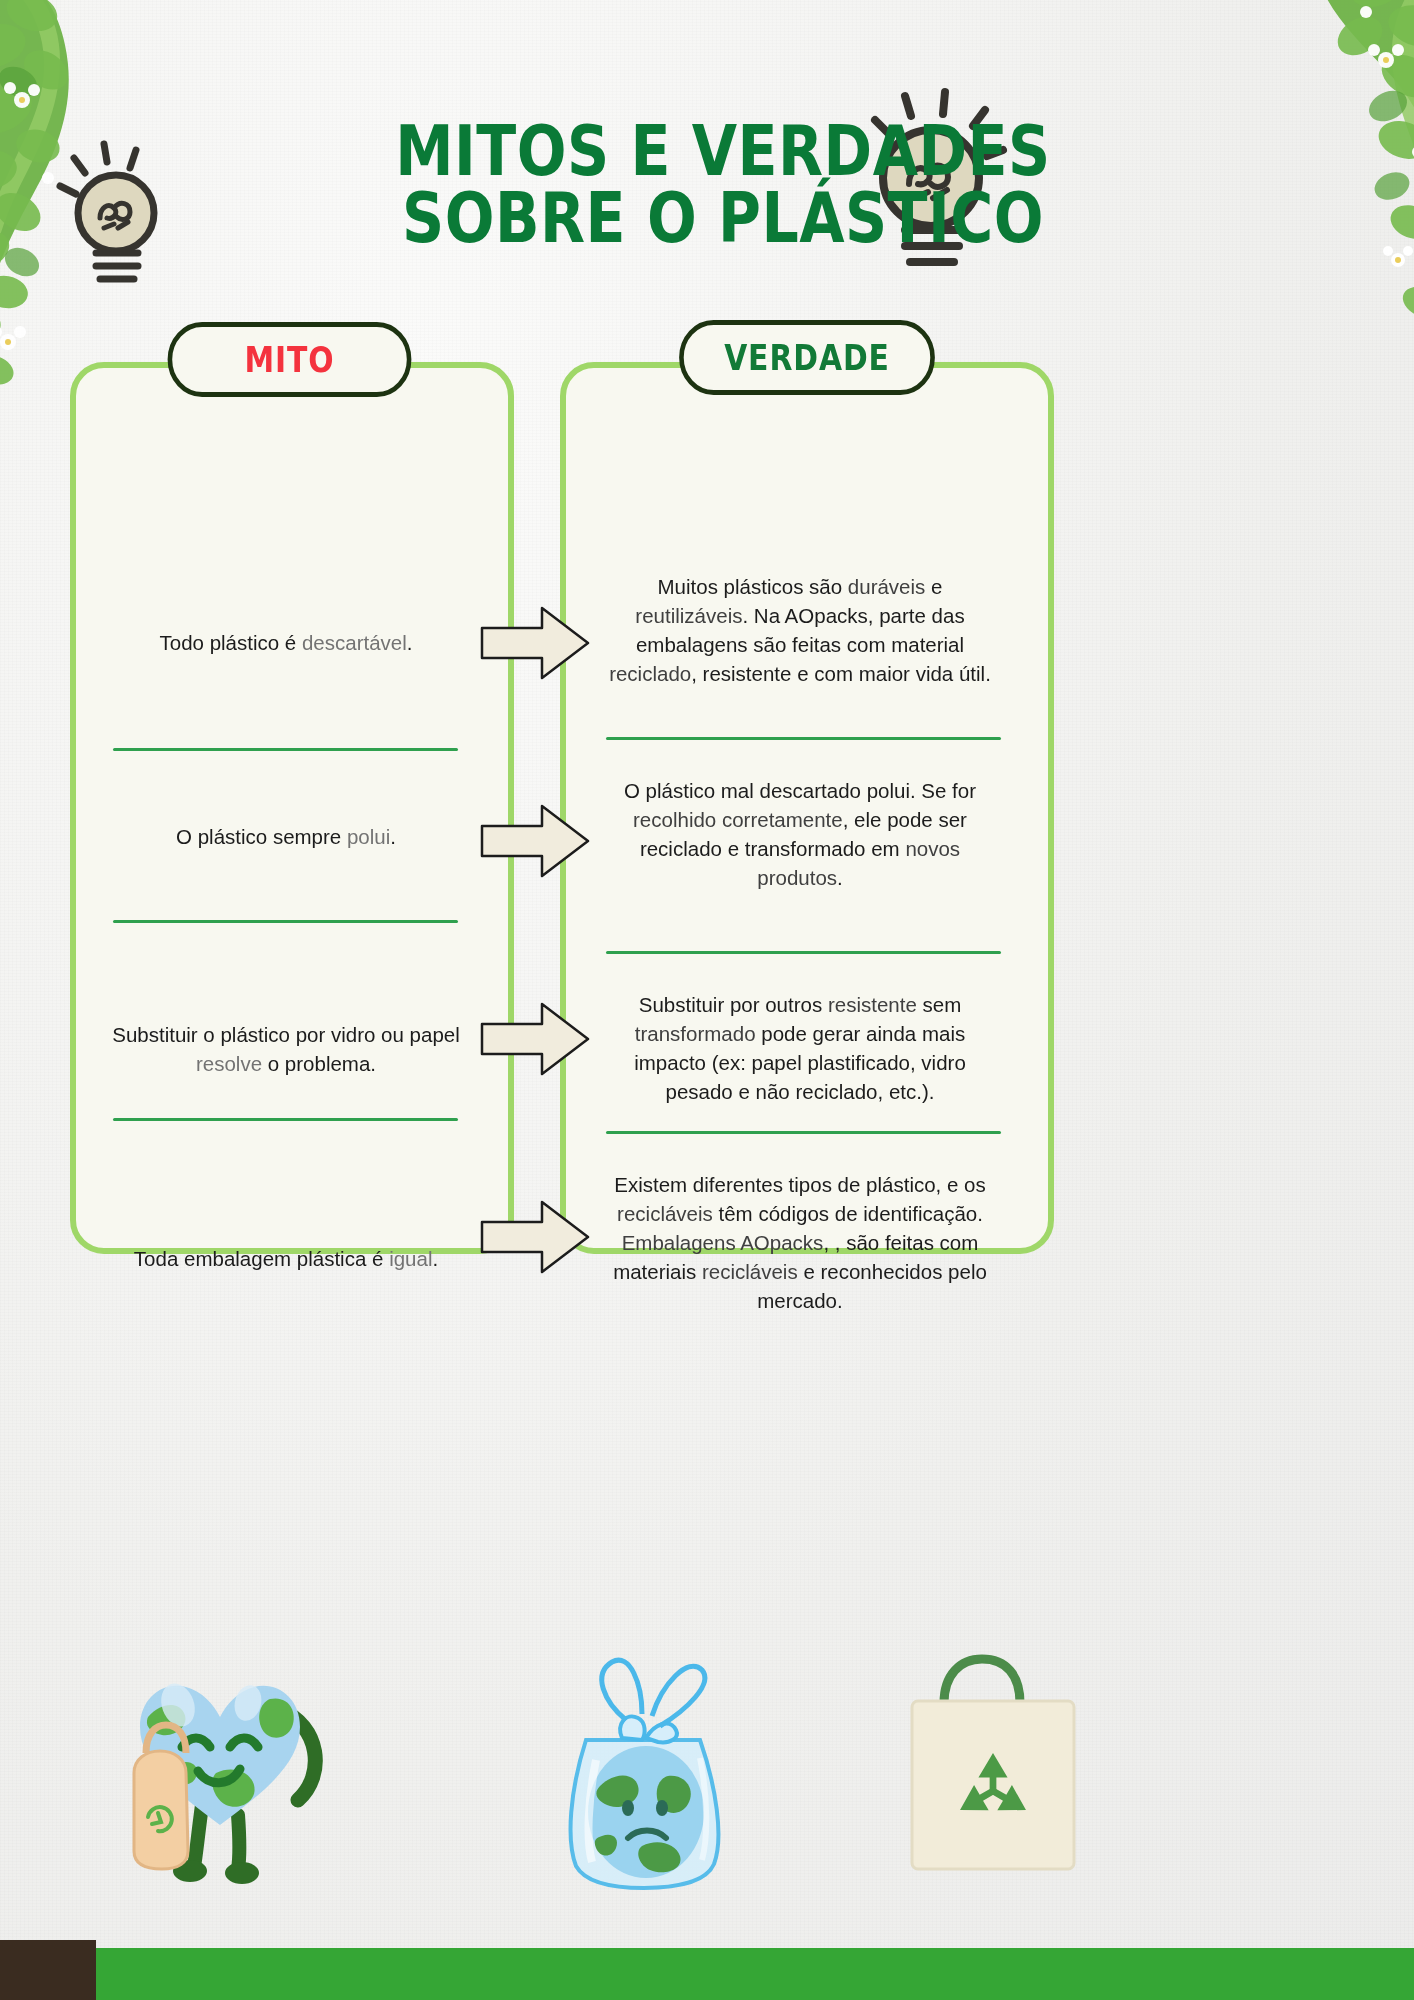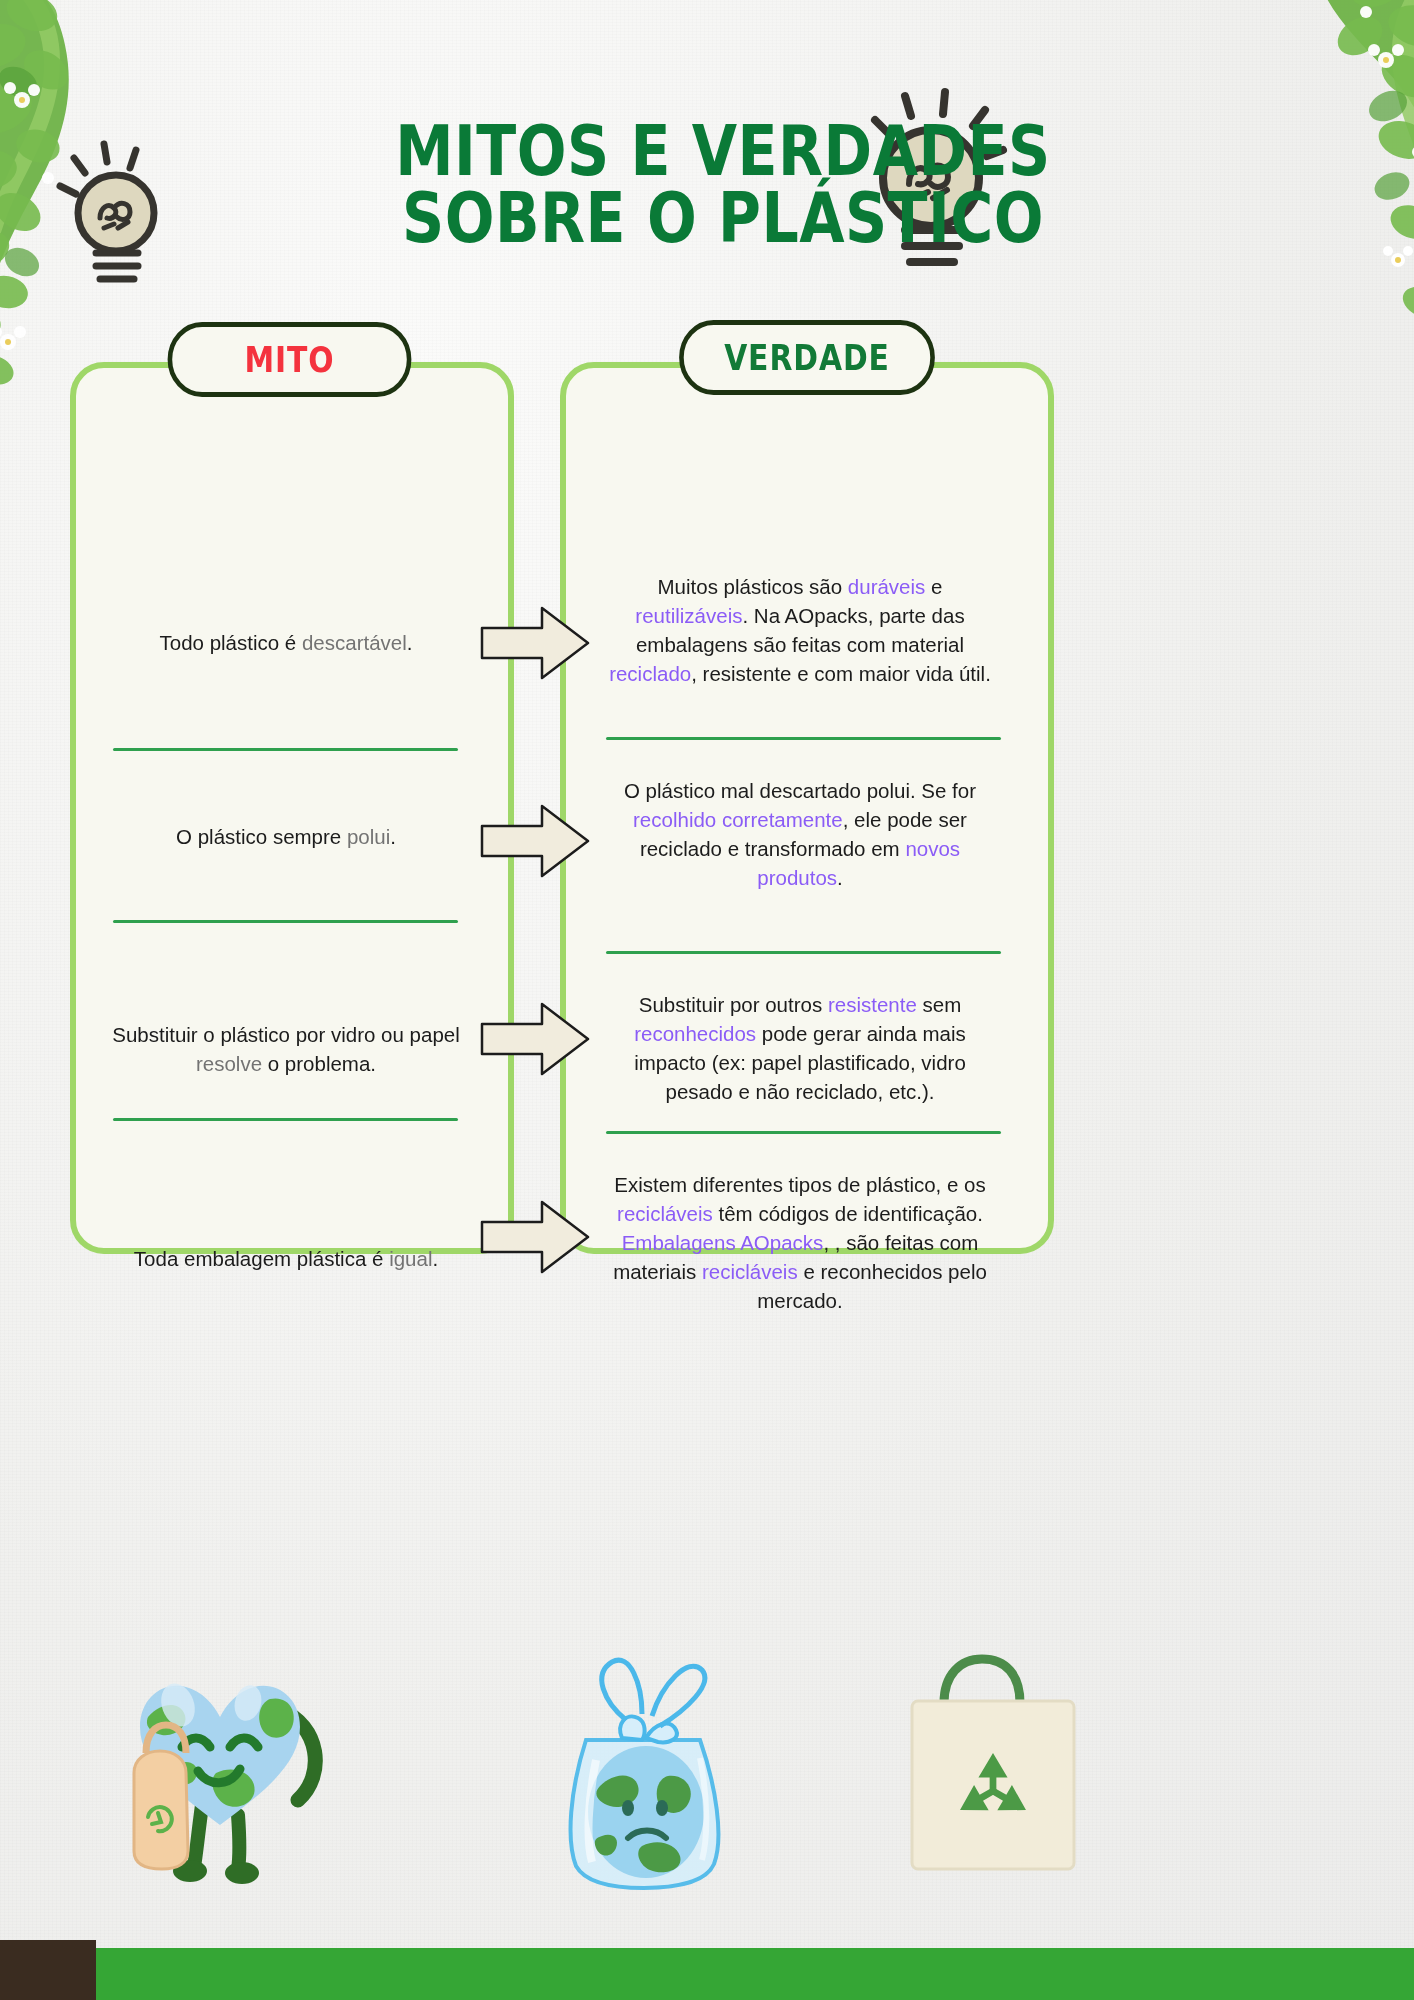--- a/index.html
+++ b/index.html
@@ -55,7 +55,7 @@
     font-size:20.5px;line-height:1.42;
   }
   .cell .red{color:#737373;}
-  .cell .grn{color:#8b5cf6;}
+  .cell .grn{color:#404040;}
 
   .mito-cell{width:372px;left:100px;}
   .verd-cell{width:400px;left:600px;}

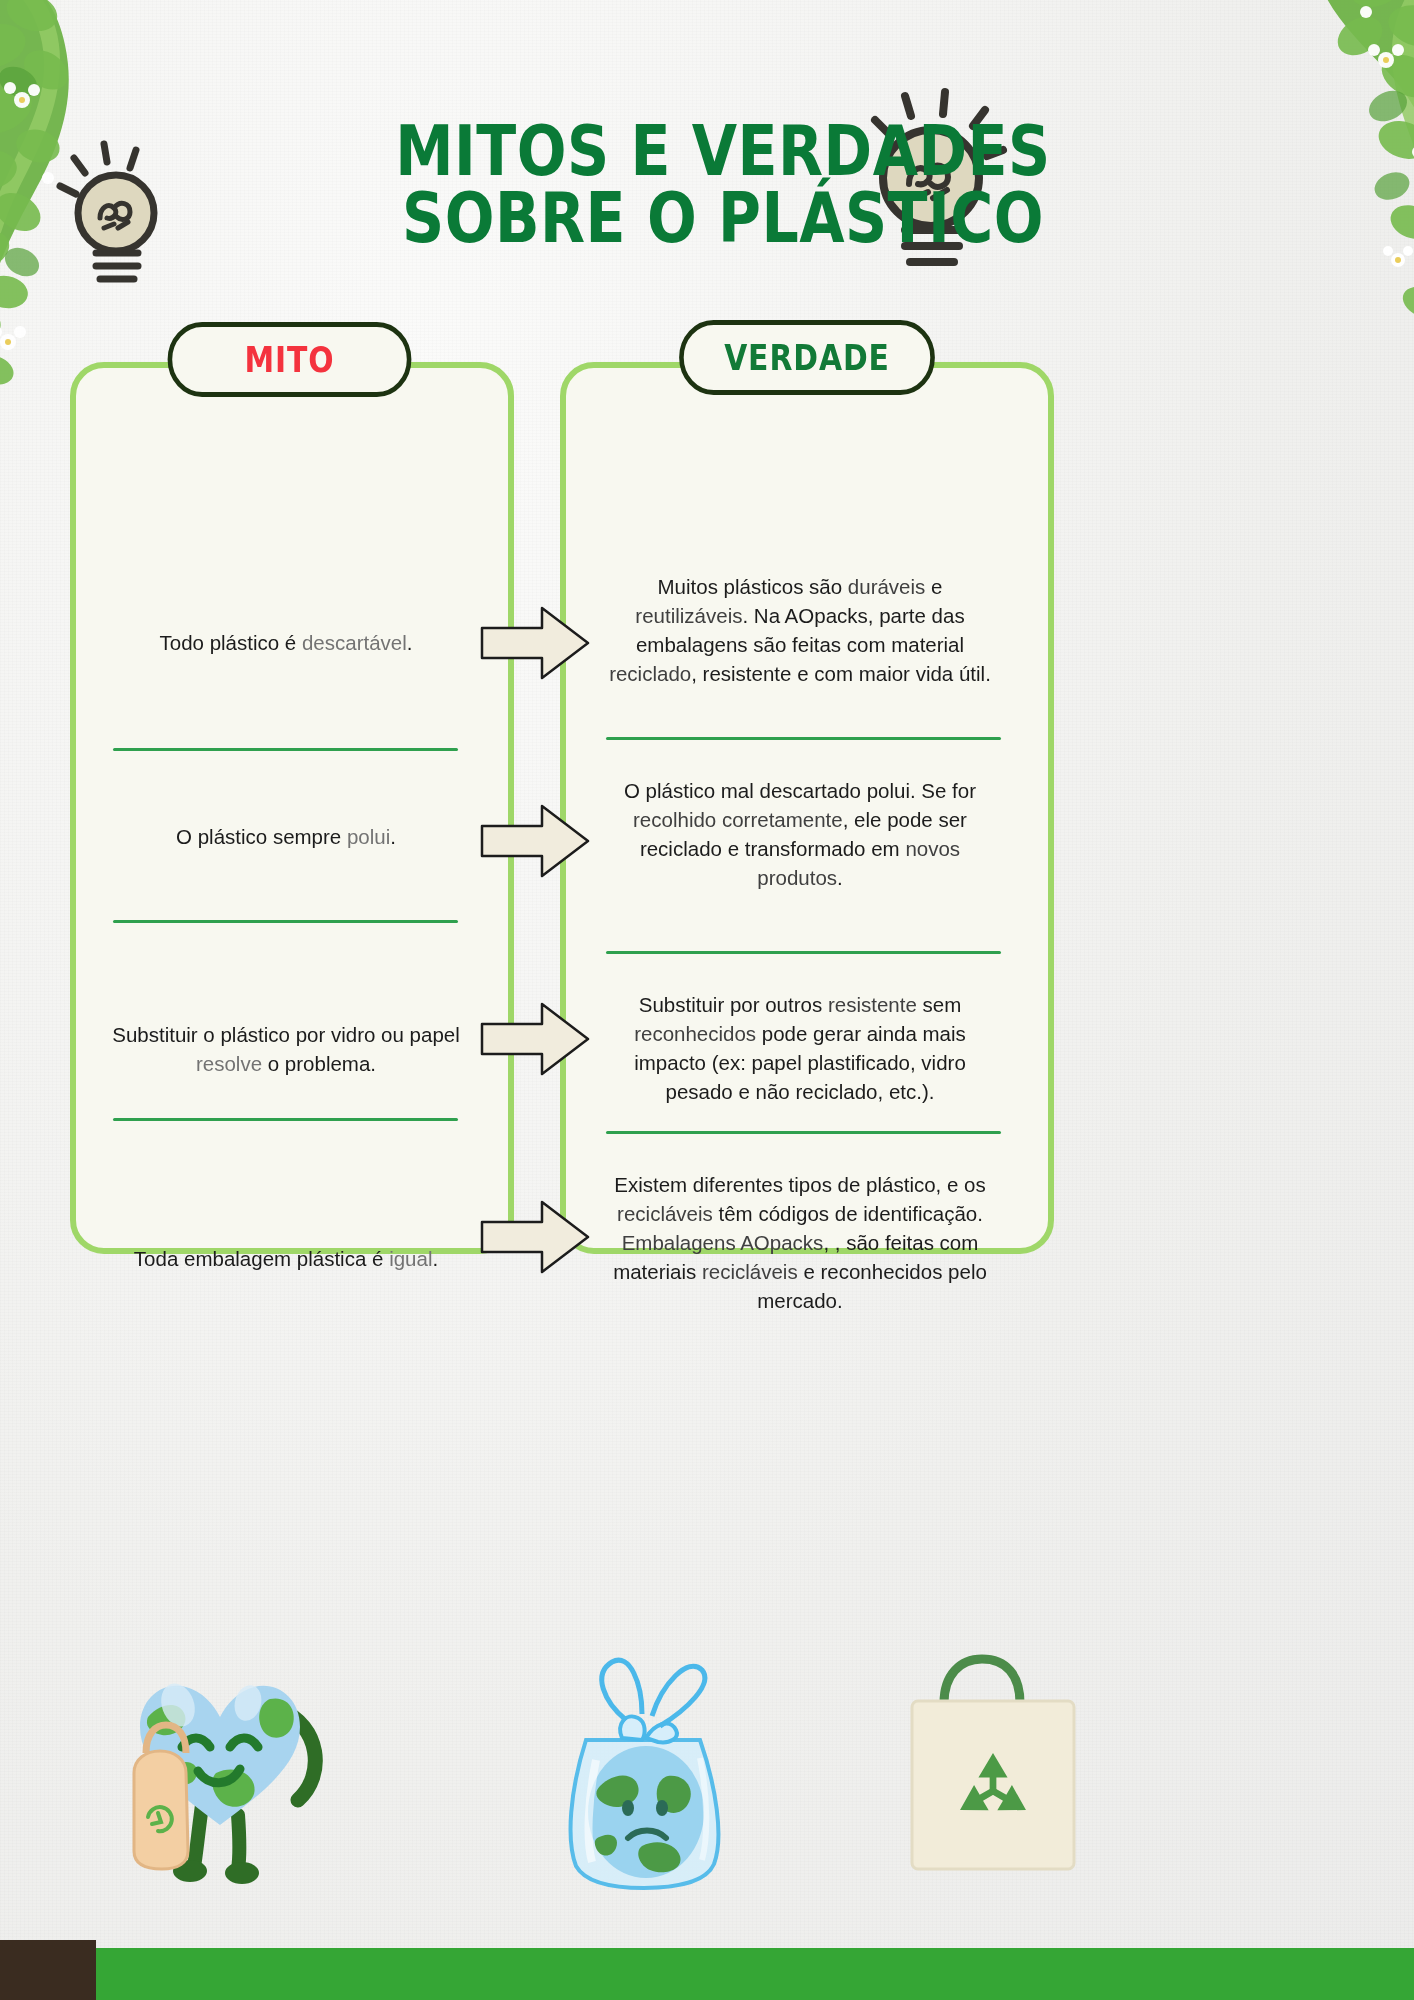--- a/index.html
+++ b/index.html
@@ -242,7 +242,7 @@
 
 <div class="cell verd-cell" style="top:572px;"><span>Muitos plásticos são </span><span class="grn">duráveis</span><span> e </span><span class="grn">reutilizáveis</span><span>. Na AOpacks, parte das embalagens são feitas com material </span><span class="grn">reciclado</span><span>, resistente e com maior vida útil.</span></div>
 <div class="cell verd-cell" style="top:776px;"><span>O plástico mal descartado polui. Se for </span><span class="grn">recolhido corretamente</span><span>, ele pode ser reciclado e transformado em </span><span class="grn">novos produtos</span><span>.</span></div>
-<div class="cell verd-cell" style="top:990px;"><span>Substituir por outros </span><span class="grn">resistente</span><span> sem </span><span class="grn">reconhecidos</span><span> pode gerar ainda mais impacto (ex: papel plastificado, vidro pesado e não reciclado, etc.).</span></div>
+<div class="cell verd-cell" style="top:990px;"><span>Substituir por outros </span><span class="grn">resistente</span><span> sem </span><span class="grn">transformado</span><span> pode gerar ainda mais impacto (ex: papel plastificado, vidro pesado e não reciclado, etc.).</span></div>
 <div class="cell verd-cell" style="top:1170px;text-align:center;"><span>Existem diferentes tipos de plástico, e os </span><span class="grn">recicláveis</span><span> têm códigos de identificação. </span><span class="grn">Embalagens AOpacks</span><span>, , são feitas com materiais </span><span class="grn">recicláveis</span><span> e reconhecidos pelo mercado.</span></div>
 
 <div class="divider div-v" style="top:737px;"></div>

